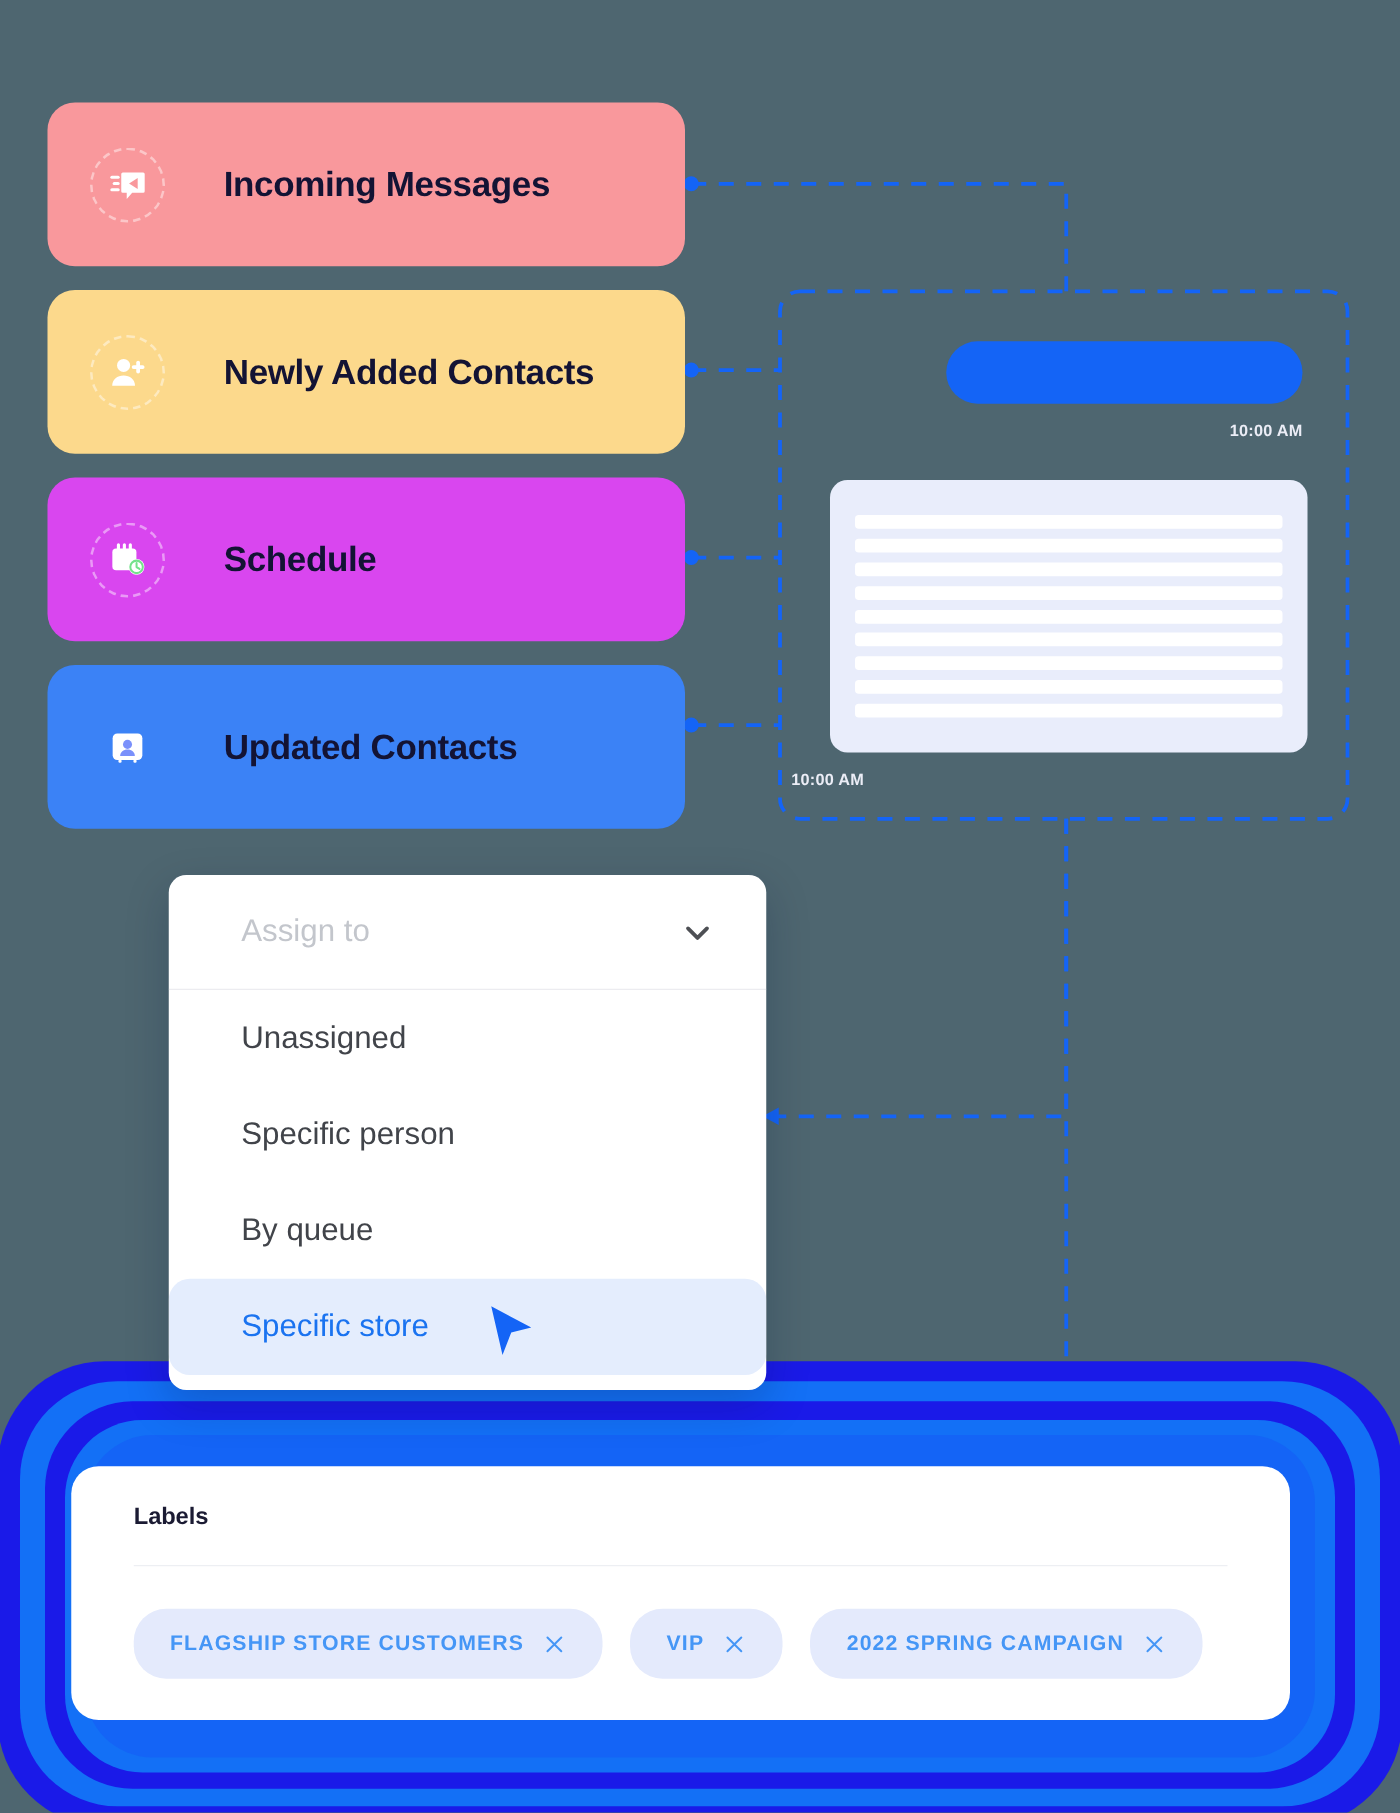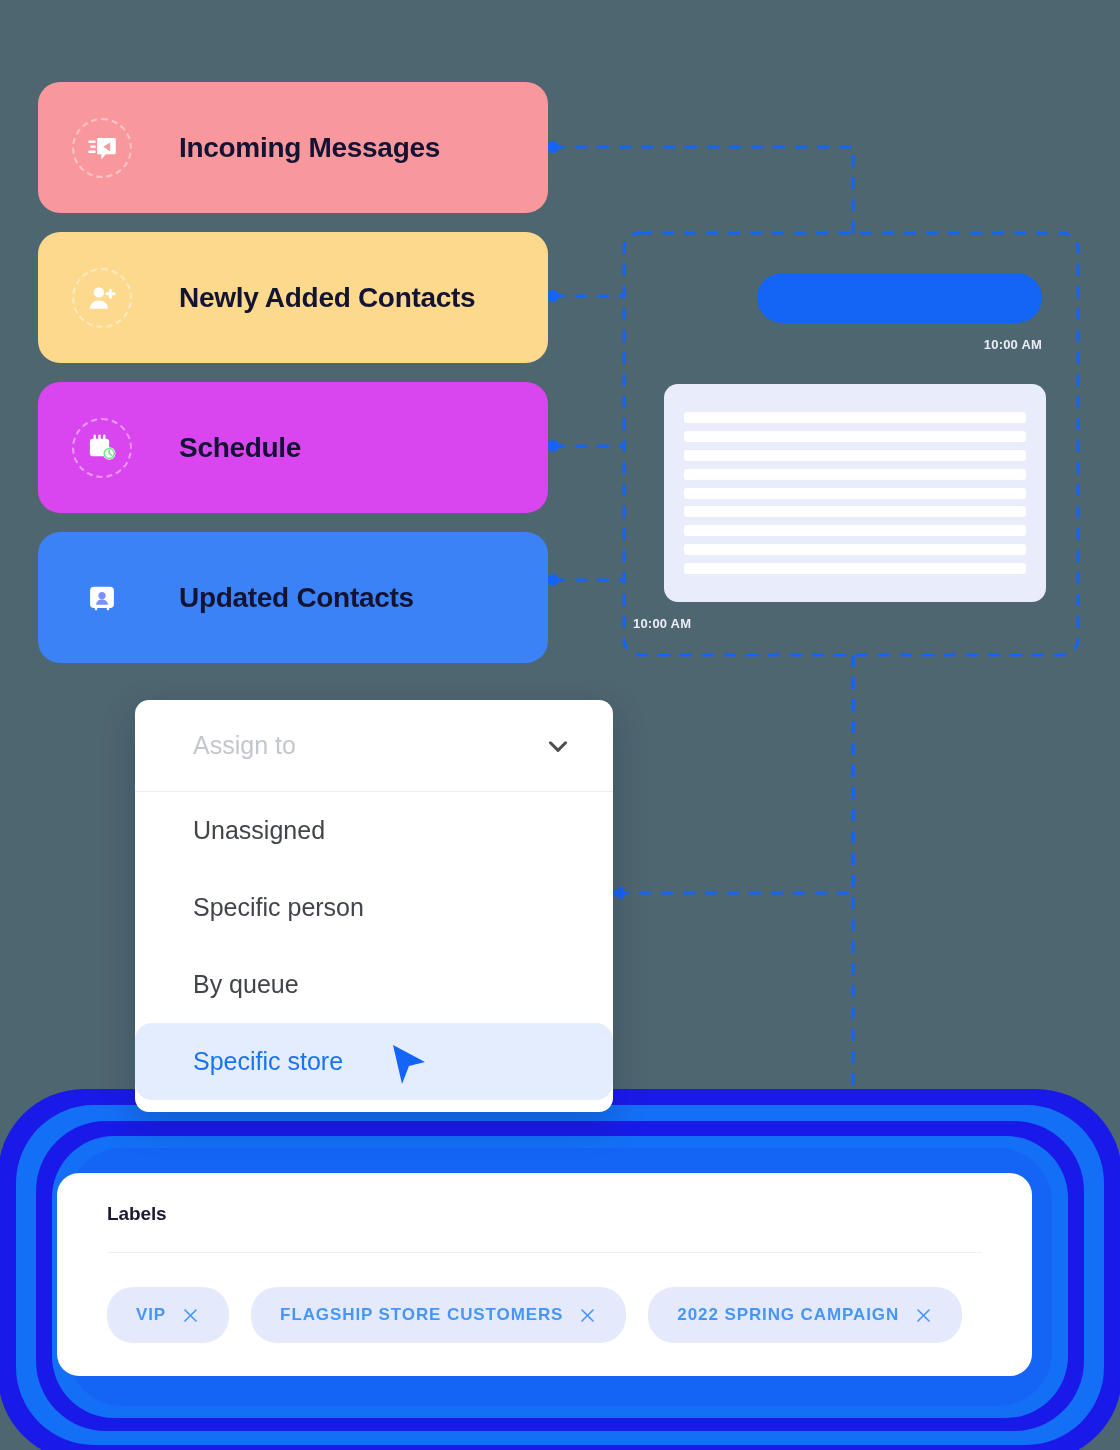--- a/index.html
+++ b/index.html
@@ -386,7 +386,7 @@
     <div class="chips">
 
       <div class="chip">
-        <span class="chip-text">VIP</span>
+        <span class="chip-text">FLAGSHIP STORE CUSTOMERS</span>
         <span class="chip-x">
           <svg viewBox="0 0 24 24" fill="none" stroke="#4596f6" stroke-width="2" stroke-linecap="round">
               <path d="M5 5l14 14M19 5L5 19"></path>
@@ -395,7 +395,7 @@
       </div>
 
       <div class="chip">
-        <span class="chip-text">FLAGSHIP STORE CUSTOMERS</span>
+        <span class="chip-text">VIP</span>
         <span class="chip-x">
           <svg viewBox="0 0 24 24" fill="none" stroke="#4596f6" stroke-width="2" stroke-linecap="round">
               <path d="M5 5l14 14M19 5L5 19"></path>

